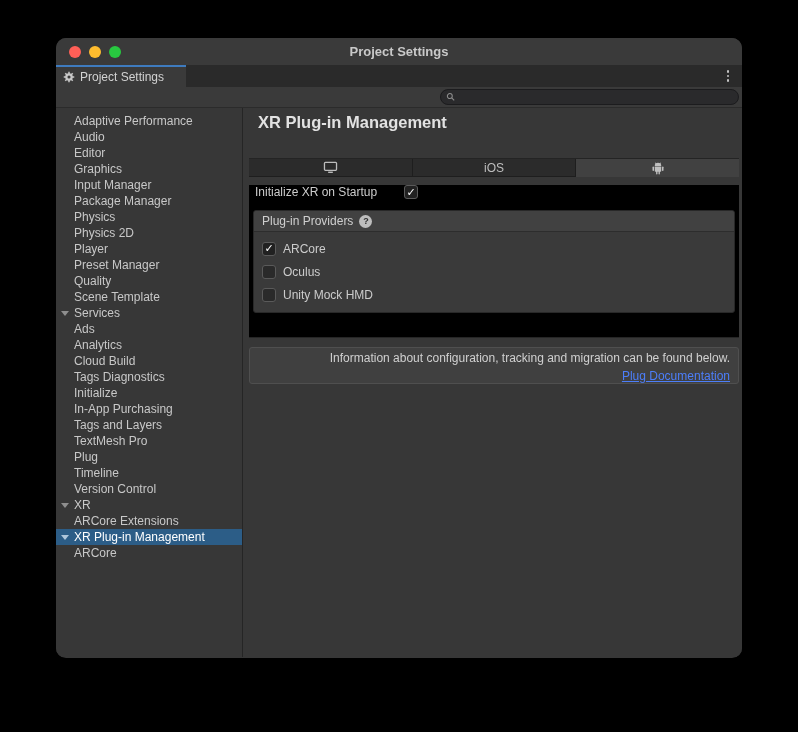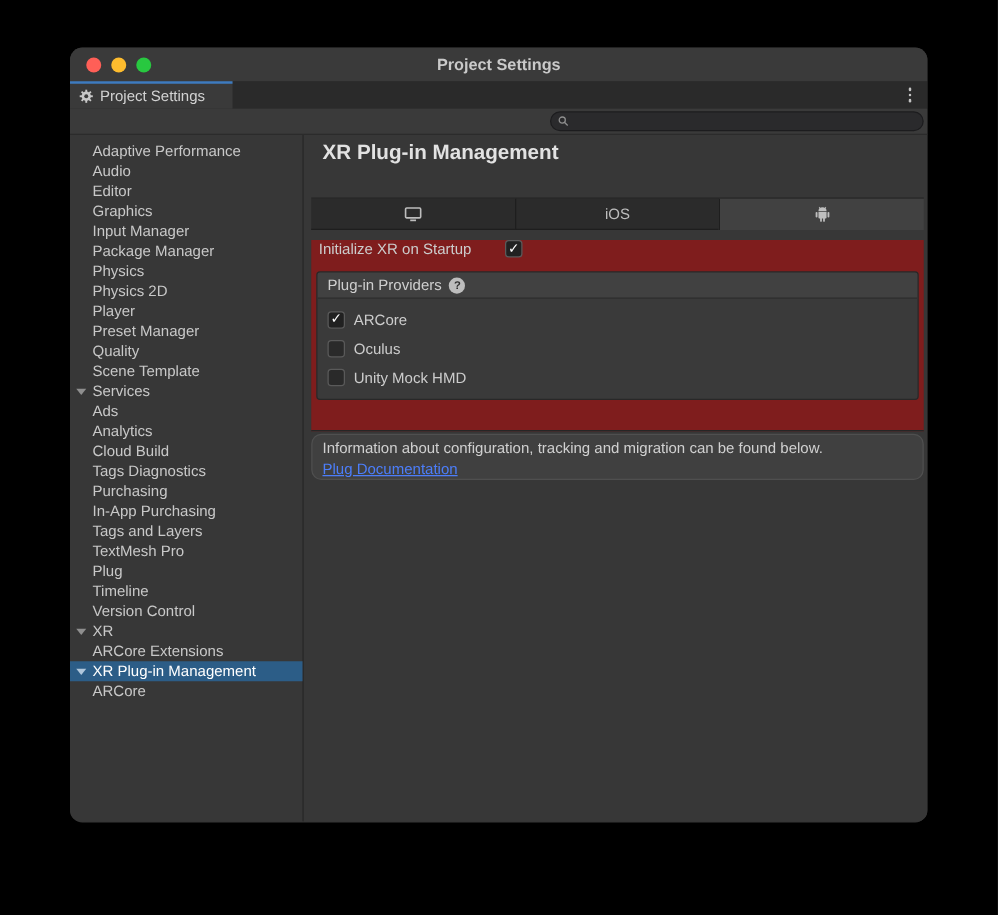--- a/index.html
+++ b/index.html
@@ -56,7 +56,7 @@
 
   
   .platform-section { position:absolute; left:6px; top:50px; width:490px; }
-  .tabbar { display:flex; height:26px; border-top:1px solid #242424; }
+  .tabbar { display:flex; height:19px; border-top:1px solid #242424; }
   .ptab { flex:1; display:flex; align-items:center; justify-content:center;
           background:#2B2B2B; border-bottom:1px solid #1E1E1E; font-size:12px;
           color:#BDBDBD; }

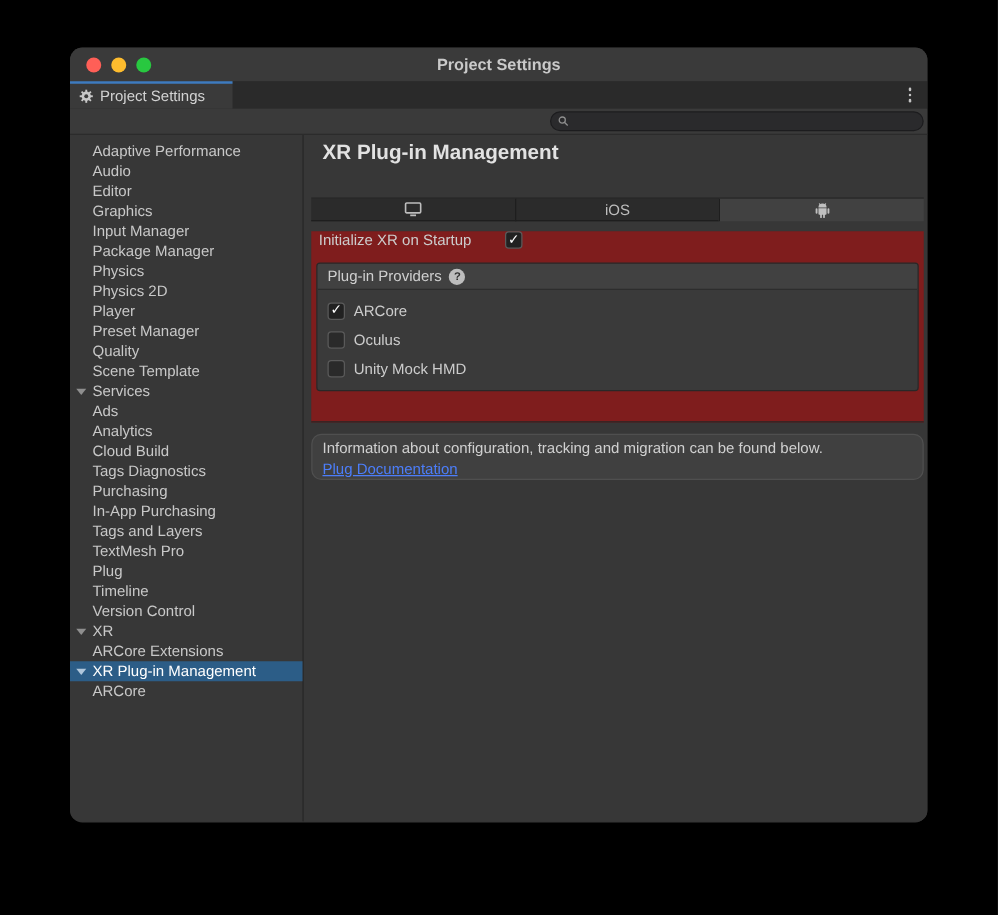--- a/index.html
+++ b/index.html
@@ -62,7 +62,7 @@
           color:#BDBDBD; }
   .ptab + .ptab { border-left:1px solid #1E1E1E; }
   .ptab.selected { background:#414141; border-bottom:none; }
-  .tab-content { background:#7f1d1d; border-bottom:1px solid #262626; padding-bottom:24px; }
+  .tab-content { background:#000000; border-bottom:1px solid #262626; padding-bottom:24px; }
 
   .init-row { display:flex; align-items:center; margin:8px 0 0 6px; height:14px; }
   .init-label { width:149px; font-size:12px; color:#CCCCCC; }

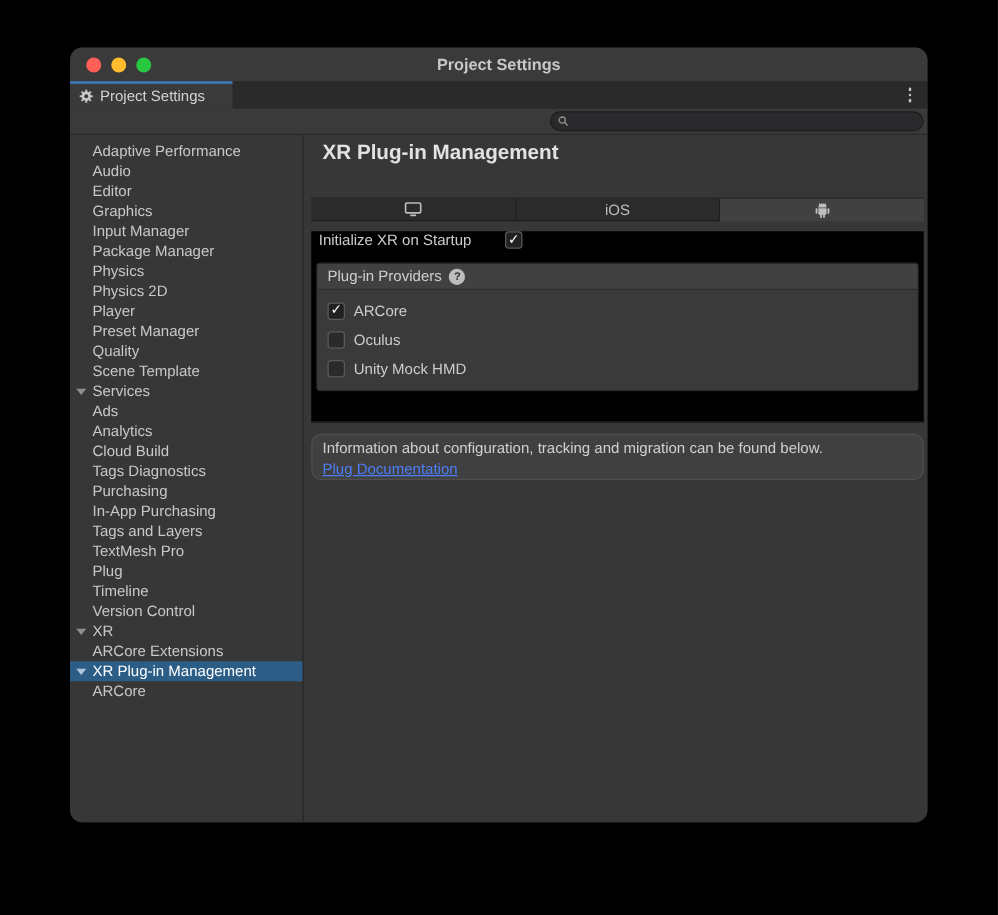--- a/index.html
+++ b/index.html
@@ -86,8 +86,8 @@
 
   
   .infobox { position:absolute; left:6px; top:239px; width:490px; height:37px;
-             background:#404040; border:1px solid #4F4F4F; border-radius:8px;
-             padding:3px 8px; }
+             background:#404040; border:1px solid #4F4F4F; border-radius:3px;
+             padding:3px 8px;text-align:right; }
   .info-text { font-size:12px; color:#D0D0D0; line-height:15px; }
   .info-link { font-size:12px; color:var(--link-blue,#4C7EFA); text-decoration:underline;
                line-height:16px; display:inline-block; cursor:pointer; }

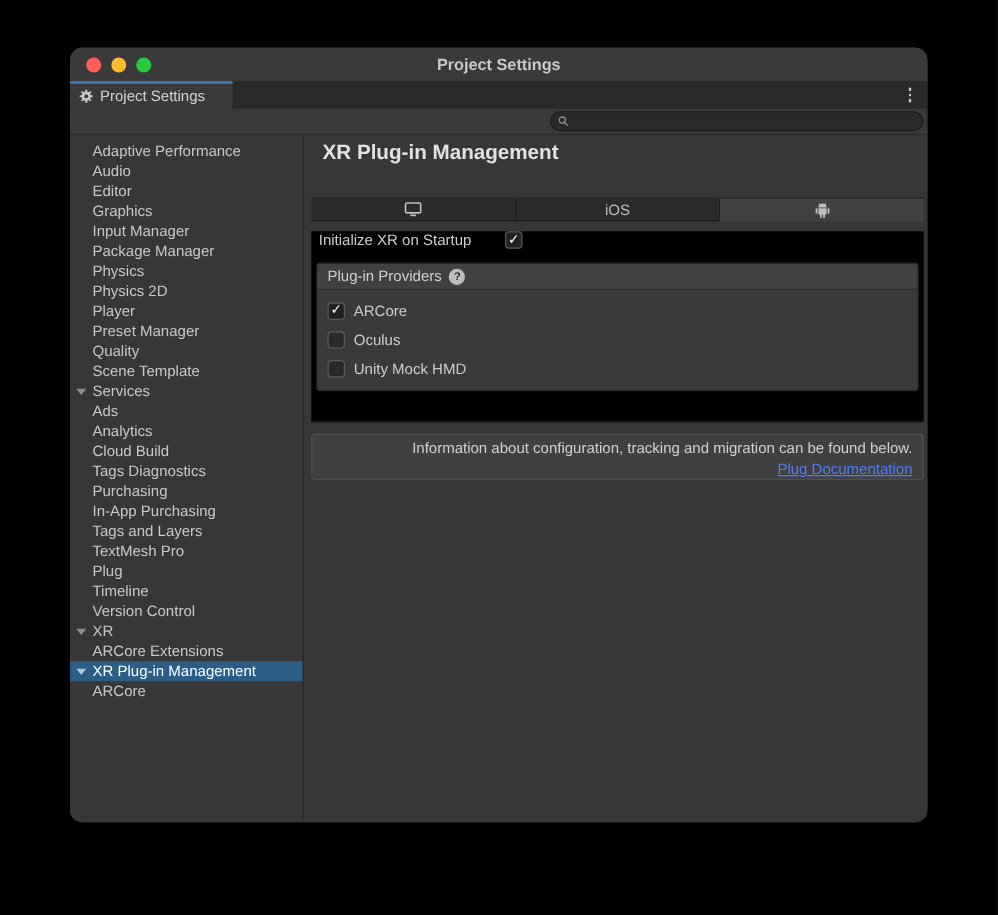--- a/index.html
+++ b/index.html
@@ -194,7 +194,7 @@
             <span>Tags Diagnostics</span>
           </div>
           <div class="side-row lvl1">
-            <span>Purchasing</span>
+            <span>Initialize</span>
           </div>
           <div class="side-row lvl1">
             <span>In-App Purchasing</span>

